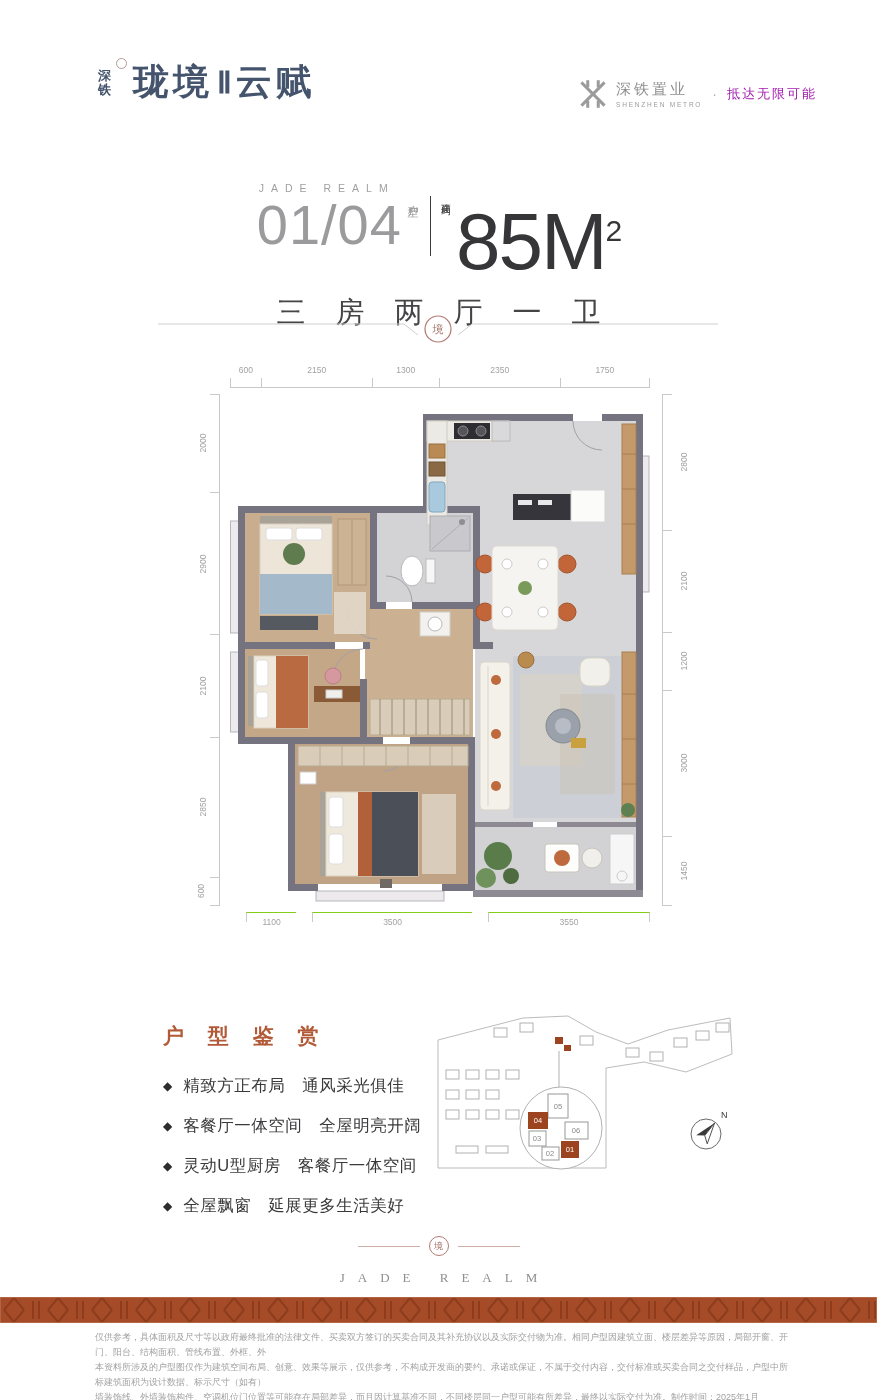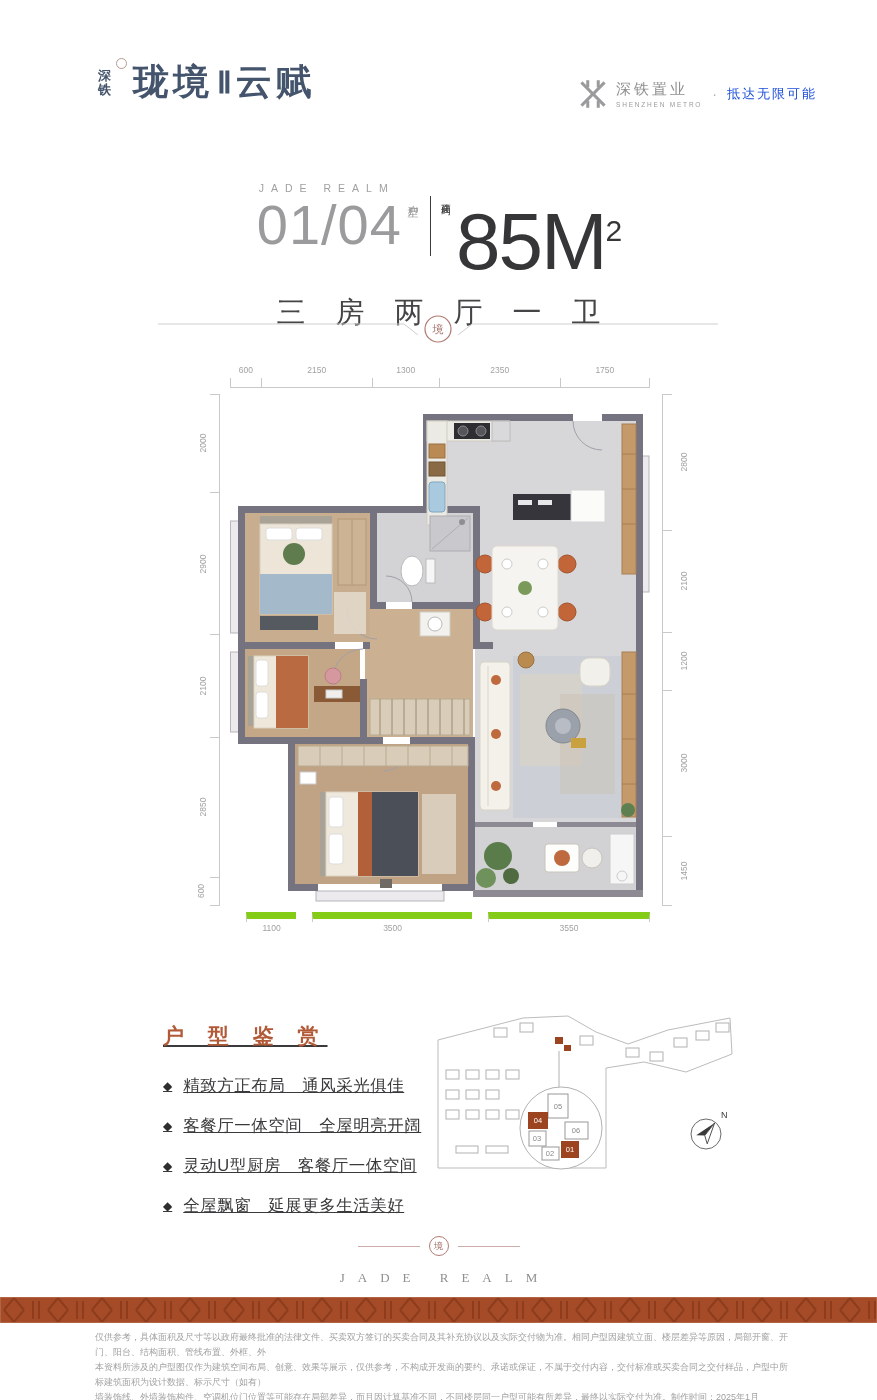--- a/index.html
+++ b/index.html
@@ -18,7 +18,7 @@
   .hdr-right .mname { font-size:15px; letter-spacing:3px; color:#8f8f91; }
   .hdr-right .msub { font-size:6.5px; letter-spacing:1.8px; margin-top:2px; }
   .hdr-right .dot { margin:0 10px; color:#b0b0b2; font-size:14px; }
-  .hdr-right .slogan { font-size:13px; letter-spacing:2px; color:#1d4ed8; }
+  .hdr-right .slogan { font-size:13px; letter-spacing:2px; color:#a21caf; }
 
   
   .headline { position:absolute; left:0; right:0; top:182px; text-align:center; }

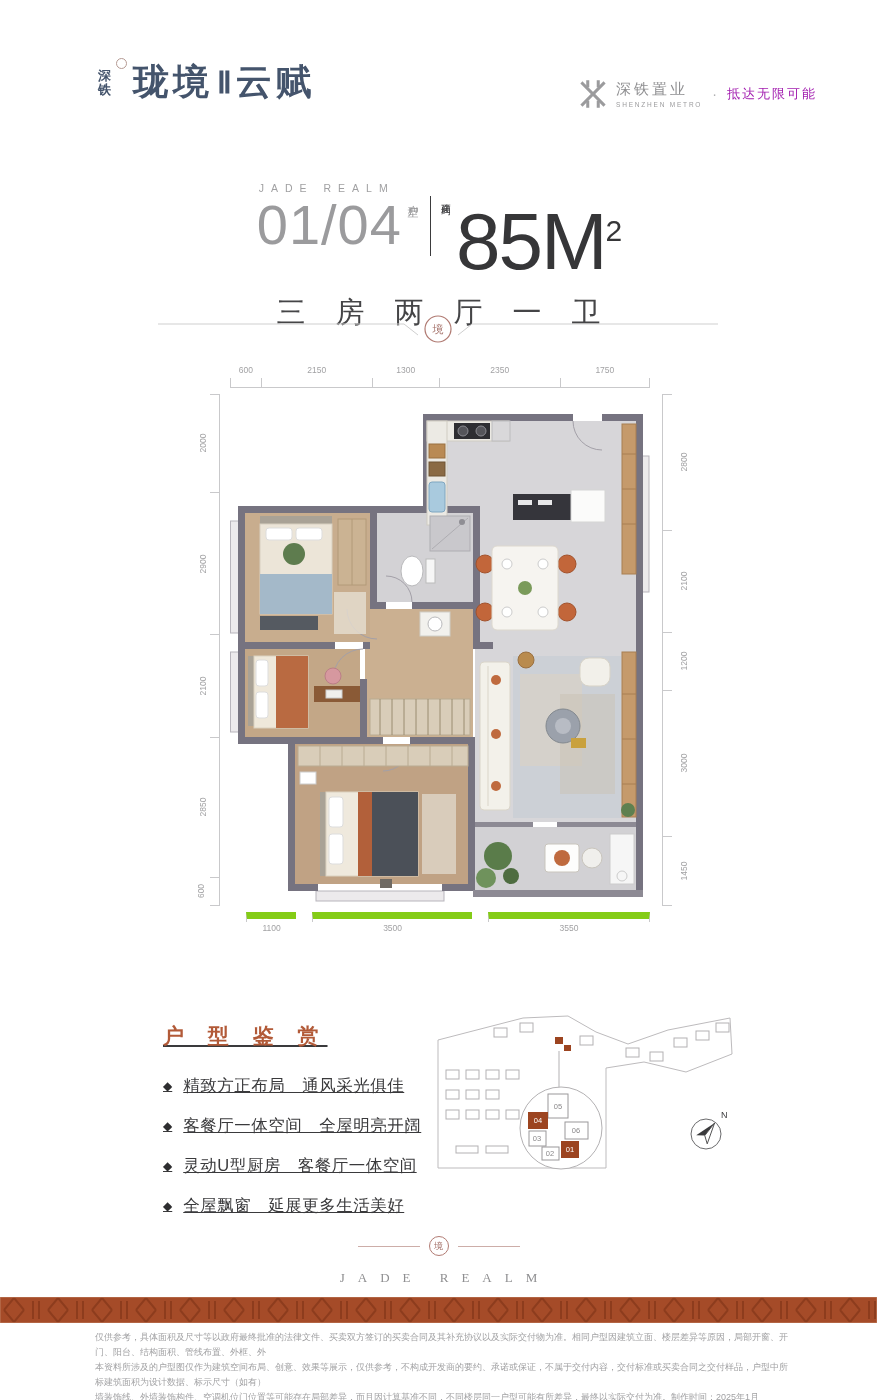--- a/index.html
+++ b/index.html
@@ -47,7 +47,7 @@
   .ruler-h.top .seg { border-bottom:1px solid #c9c9cb; margin-top:14px; }
   .ruler-h.top .seg span { position:absolute; top:-13px; left:0; right:0; text-align:center; }
   .ruler-h.bottom { left:50px; top:552px; }
-  .ruler-h.bottom .seg { border-top:7px solid #84cc16;margin-left:16px; }
+  .ruler-h.bottom .seg { border-top:1px solid #84cc16;margin-left:16px; }
   .ruler-h.bottom .seg span { position:absolute; top:4px; left:0; right:0; text-align:center; }
   .ruler-v { position:absolute; top:34px; display:flex; flex-direction:column; width:24px; height:512px; }
   .ruler-v .seg { position:relative; width:10px; }

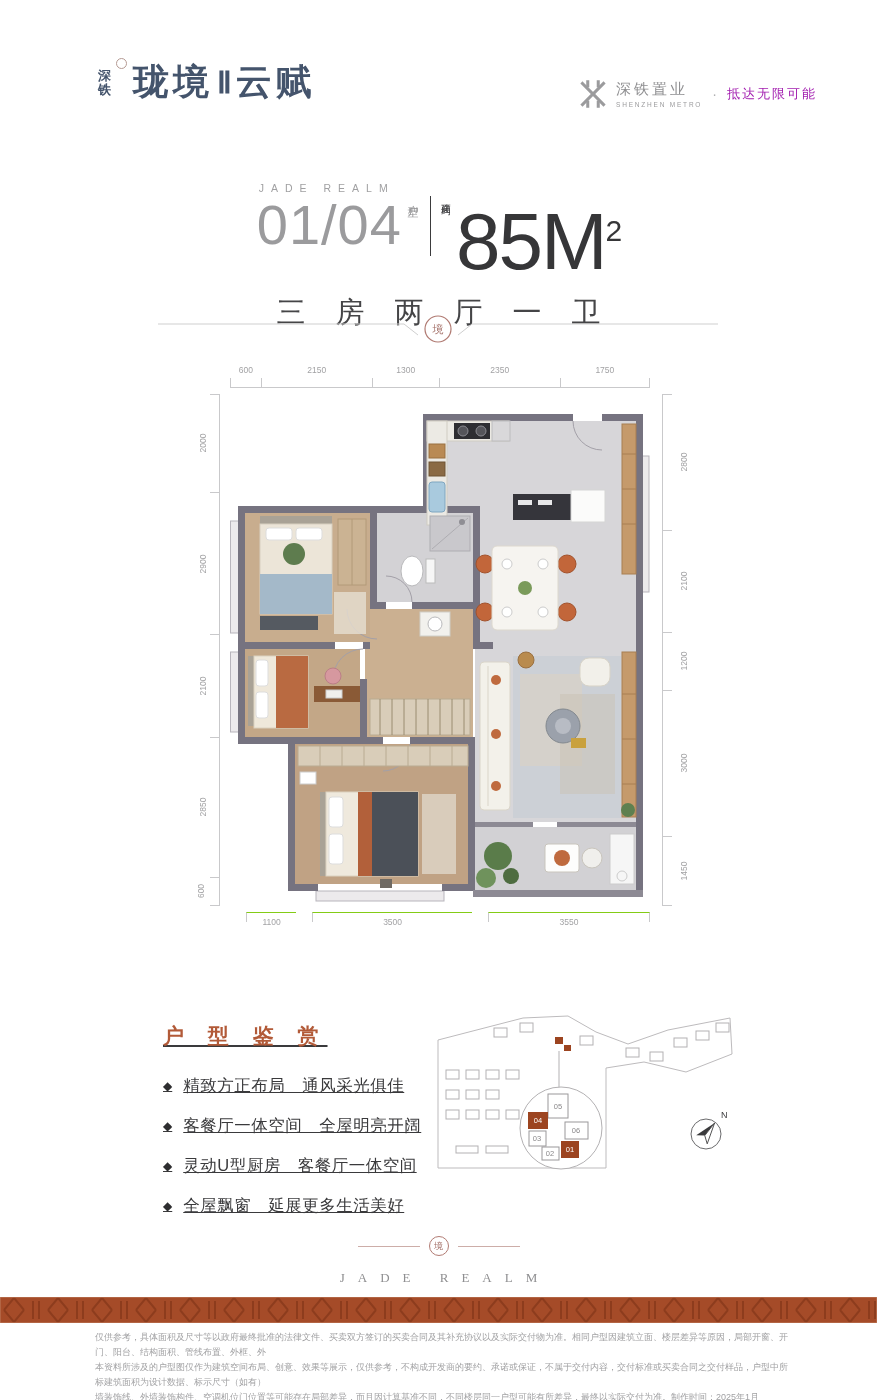--- a/index.html
+++ b/index.html
@@ -63,7 +63,7 @@
   .plan-svg { position:absolute; left:50px; top:34px; }
 
   
-  .features { position:absolute; left:163px; top:1022px;text-decoration:underline; }
+  .features { position:absolute; left:163px; top:1022px; }
   .features h2 { font-size:21px; color:#b25a38; letter-spacing:9px; font-weight:600; }
   .features ul { list-style:none; margin-top:25px; }
   .features li { display:flex; align-items:center; margin-bottom:18px; }

